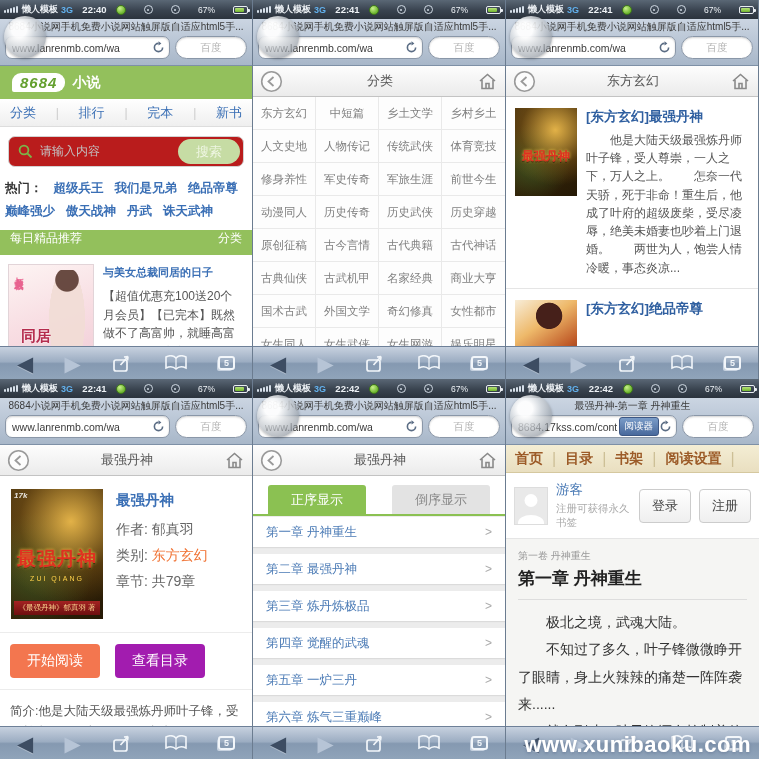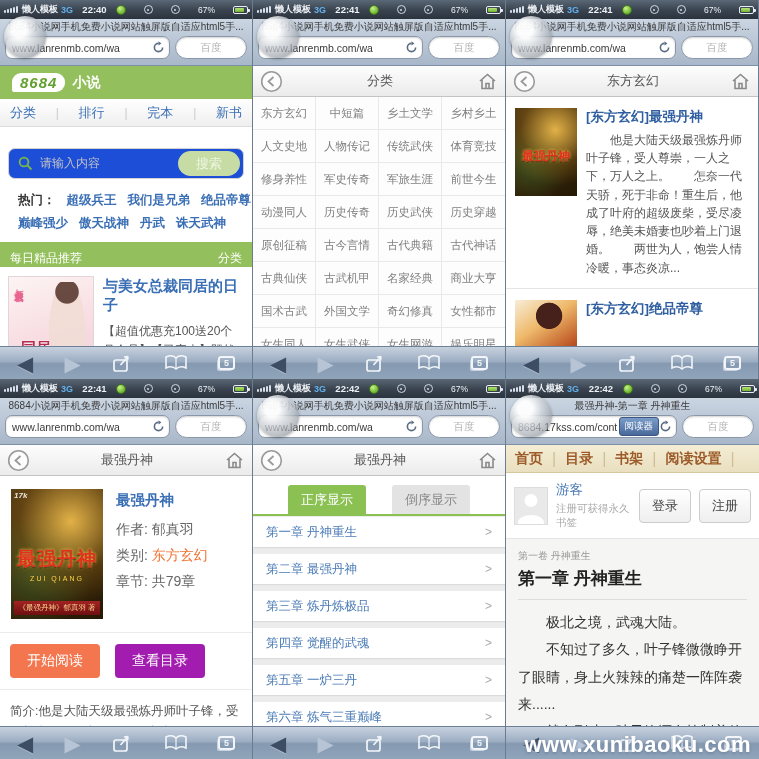--- a/index.html
+++ b/index.html
@@ -55,7 +55,7 @@
   .p1-nav .navitem { color:#3a6fb5; font-size:13px; }
   .p1-nav .navsep { color:#ccc; font-size:12px; }
   .p1-searchwrap { flex:none; padding:9px 8px 4px; }
-  .p1-searchbox { border:1px solid #d2d2d2; border-radius:7px; height:31px; display:flex; align-items:center; padding:0 3px 0 9px; gap:7px; background:#1d4ed8;margin-top:12px; }
+  .p1-searchbox { border:1px solid #d2d2d2; border-radius:7px; height:31px; display:flex; align-items:center; padding:0 3px 0 9px; gap:7px; background:#b91c1c; }
   .p1-ph { flex:1; color:#c2c2c2; font-size:12px; }
   .p1-searchbtn { background:#c6dca4; color:#eff6e3; font-size:13px; height:25px; line-height:25px; padding:0 18px; border-radius:13px; }
   .p1-hot { flex:none; padding:3px 18px 1px; }

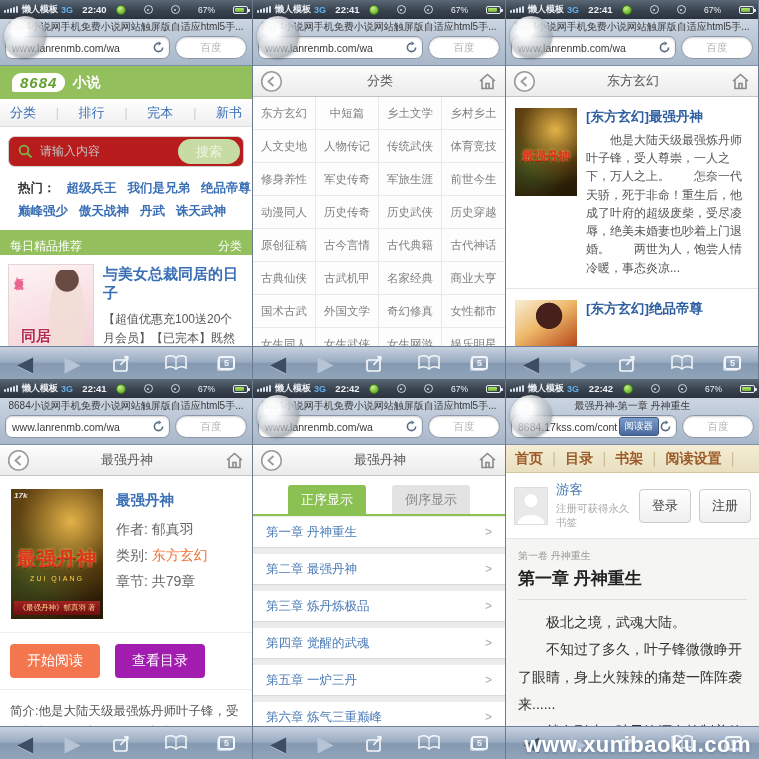--- a/index.html
+++ b/index.html
@@ -58,7 +58,7 @@
   .p1-searchbox { border:1px solid #d2d2d2; border-radius:7px; height:31px; display:flex; align-items:center; padding:0 3px 0 9px; gap:7px; background:#b91c1c; }
   .p1-ph { flex:1; color:#c2c2c2; font-size:12px; }
   .p1-searchbtn { background:#c6dca4; color:#eff6e3; font-size:13px; height:25px; line-height:25px; padding:0 18px; border-radius:13px; }
-  .p1-hot { flex:none; padding:3px 18px 1px; }
+  .p1-hot { flex:none; padding:3px 5px 1px; }
   .hotline { margin:6px 0; display:flex; gap:11px; white-space:nowrap; }
   .hot-label { color:#333; font-weight:bold; font-size:12.5px; }
   .hotlink { color:#3a6fb5; font-weight:bold; font-size:12.5px; }

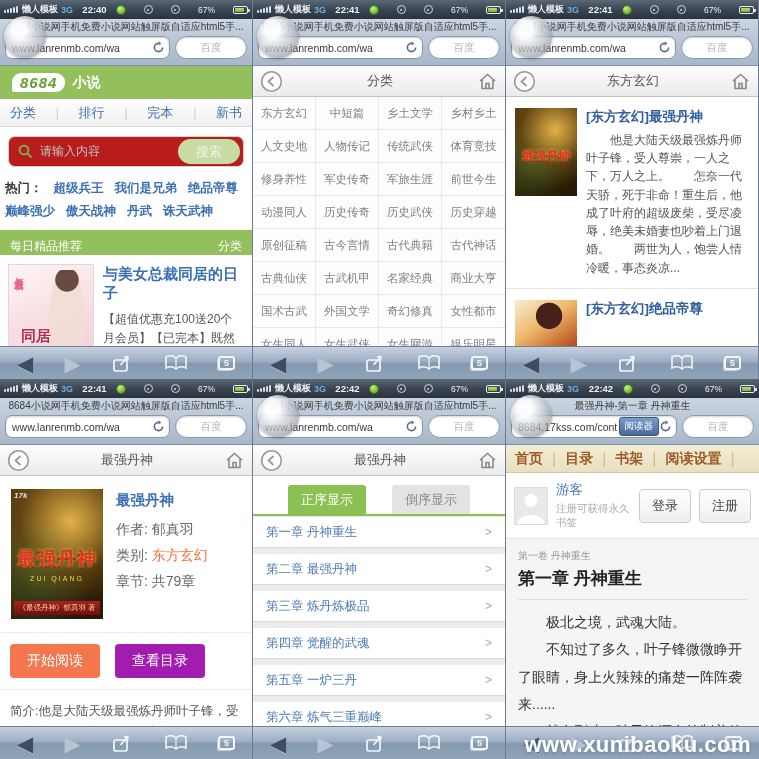--- a/index.html
+++ b/index.html
@@ -62,7 +62,7 @@
   .hotline { margin:6px 0; display:flex; gap:11px; white-space:nowrap; }
   .hot-label { color:#333; font-weight:bold; font-size:12.5px; }
   .hotlink { color:#3a6fb5; font-weight:bold; font-size:12.5px; }
-  .p1-bar { flex:none; height:25px; background:#93c05c; color:#fff; display:flex; align-items:flex-end; justify-content:space-between; padding:0 10px; font-size:12px; margin-top:3px; }
+  .p1-bar { flex:none; height:25px; background:#93c05c; color:#fff; display:flex; align-items:flex-start; justify-content:space-between; padding:0 10px; font-size:12px; margin-top:3px; }
   .p1-feat { display:flex; padding:9px 8px; gap:9px; }
   .p1-featright { flex:1; min-width:0; }
   .p1-feattitle { color:#3a6fb5; font-weight:bold; font-size:15px; margin:1px 0 7px; }

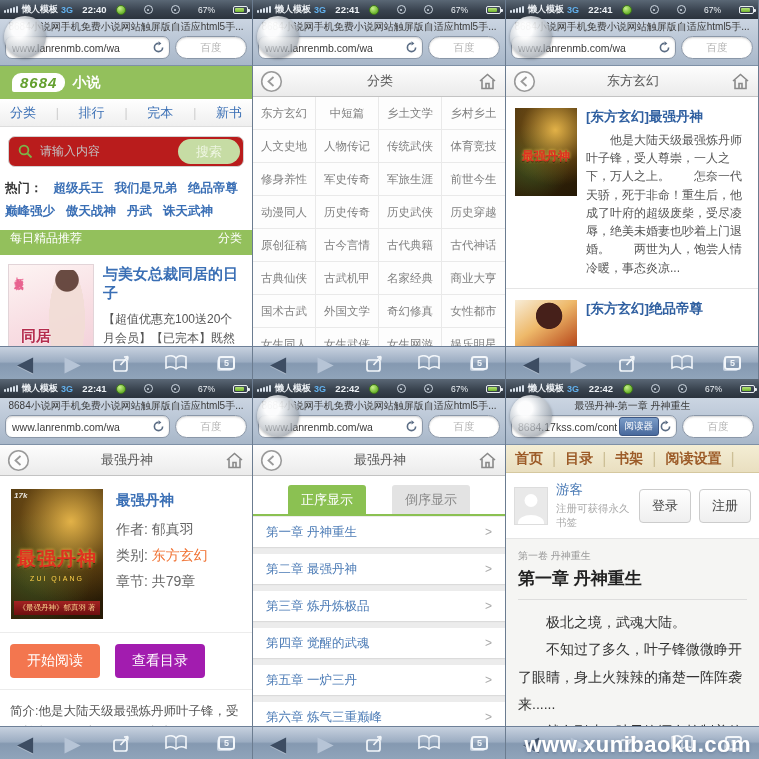--- a/index.html
+++ b/index.html
@@ -65,7 +65,7 @@
   .p1-bar { flex:none; height:25px; background:#93c05c; color:#fff; display:flex; align-items:flex-start; justify-content:space-between; padding:0 10px; font-size:12px; margin-top:3px; }
   .p1-feat { display:flex; padding:9px 8px; gap:9px; }
   .p1-featright { flex:1; min-width:0; }
-  .p1-feattitle { color:#3a6fb5; font-weight:bold; font-size:15px; margin:1px 0 7px; }
+  .p1-feattitle { color:#3a6fb5; font-weight:bold; font-size:11px; margin:1px 0 7px; }
   .p1-featdesc { color:#555; font-size:12px; line-height:1.55; }
 
   

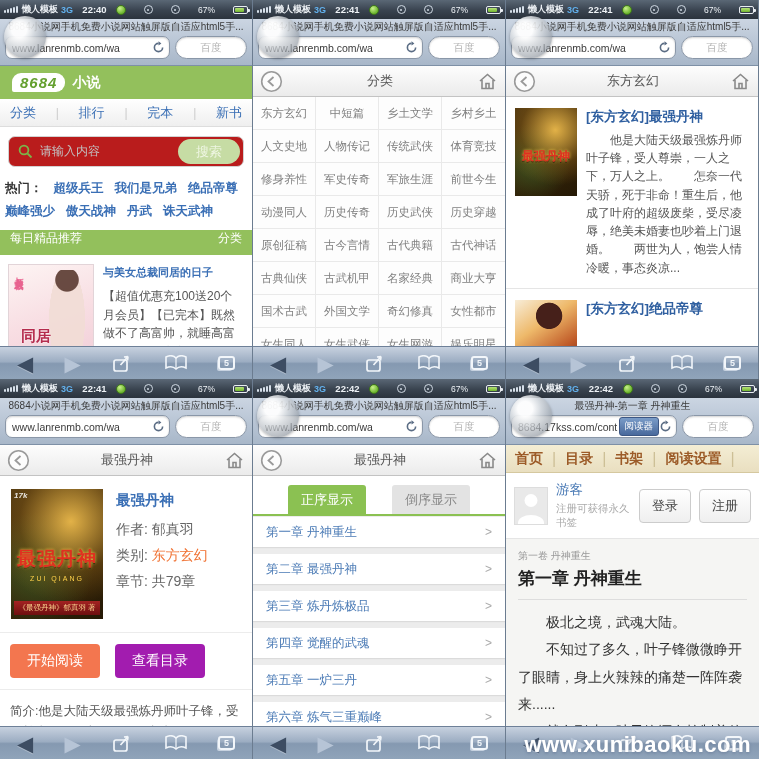--- a/index.html
+++ b/index.html
@@ -110,7 +110,7 @@
 
   
   .tabs { flex:none; display:flex; justify-content:center; gap:26px; padding-top:9px; background:#fff; border-bottom:2px solid #8bc152; }
-  .tab { width:78px; height:29px; line-height:29px; text-align:center; font-size:13px; border-radius:3px 3px 0 0; }
+  .tab { width:98px; height:29px; line-height:29px; text-align:center; font-size:13px; border-radius:3px 3px 0 0; }
   .tab.active { background:#8bc152; color:#fff; }
   .tab.inactive { background:#e3e3e3; color:#888; }
   .chlist { background:#ececec; flex:1; padding-top:1px; }

